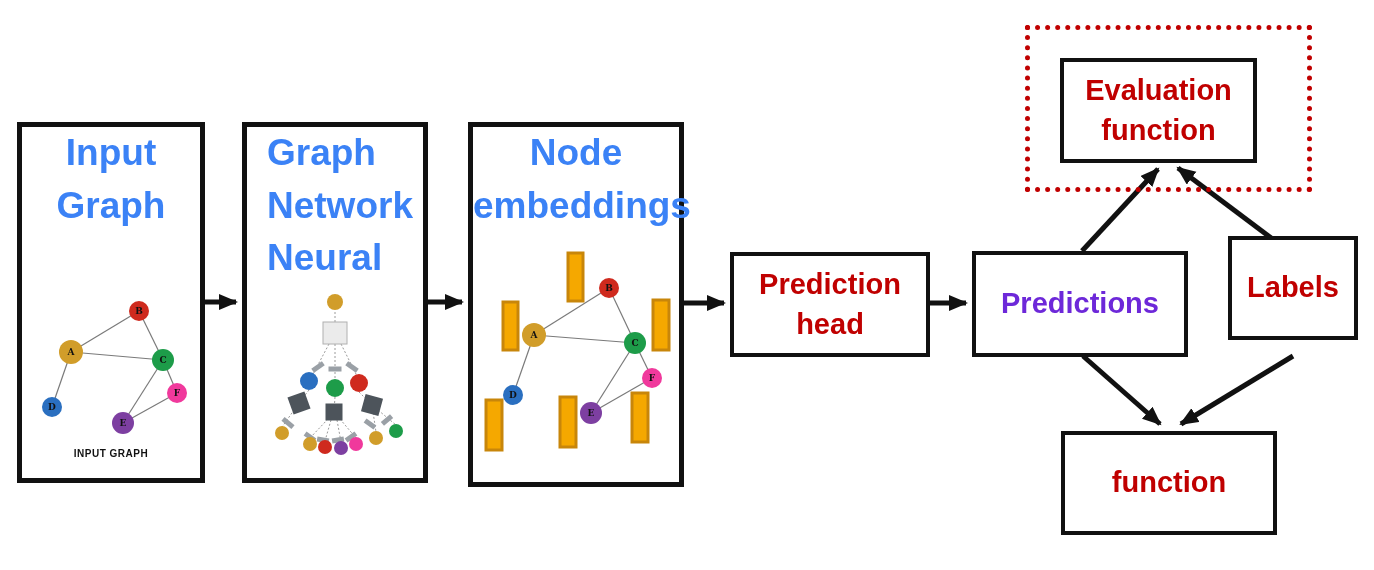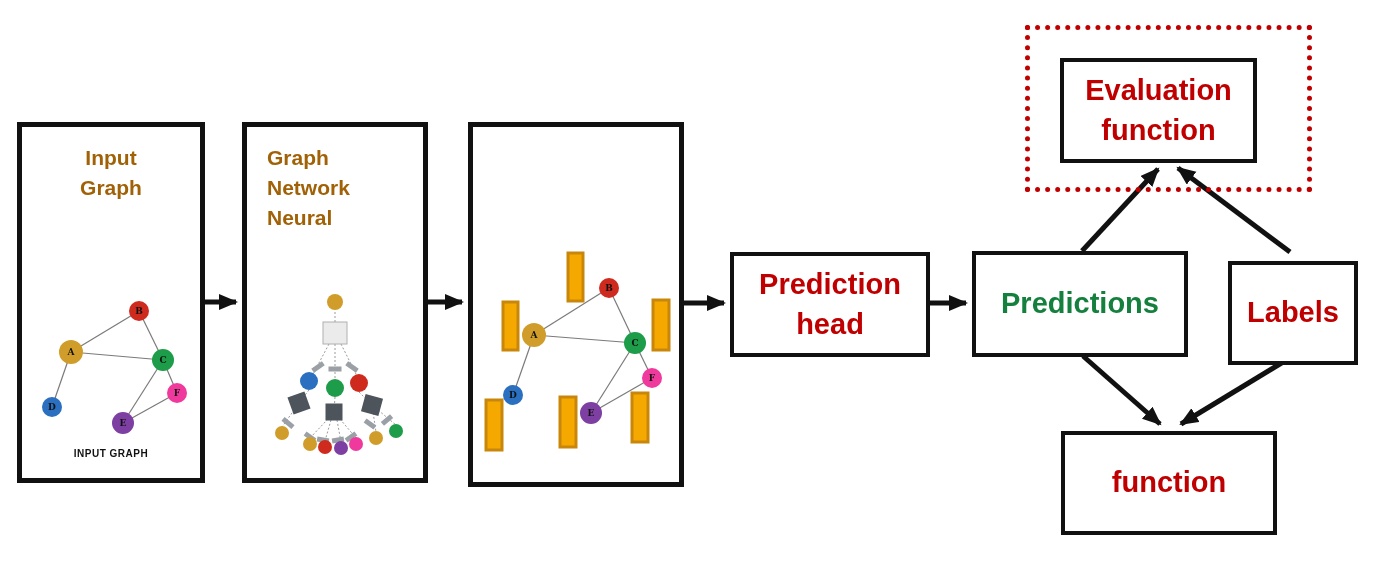--- a/index.html
+++ b/index.html
@@ -22,10 +22,10 @@
   .panel-title {
     position: relative;
     font-weight: bold;
-    color: #a16207;
-    font-size: 21px;
+    color: #3b82f6;
+    font-size: 37px;
     line-height: 1.42;
-    padding-top: 16px;
+    padding-top: 0;
     text-align: center;
   }
   .panel-title.left { text-align: left; padding-left: 20px; }

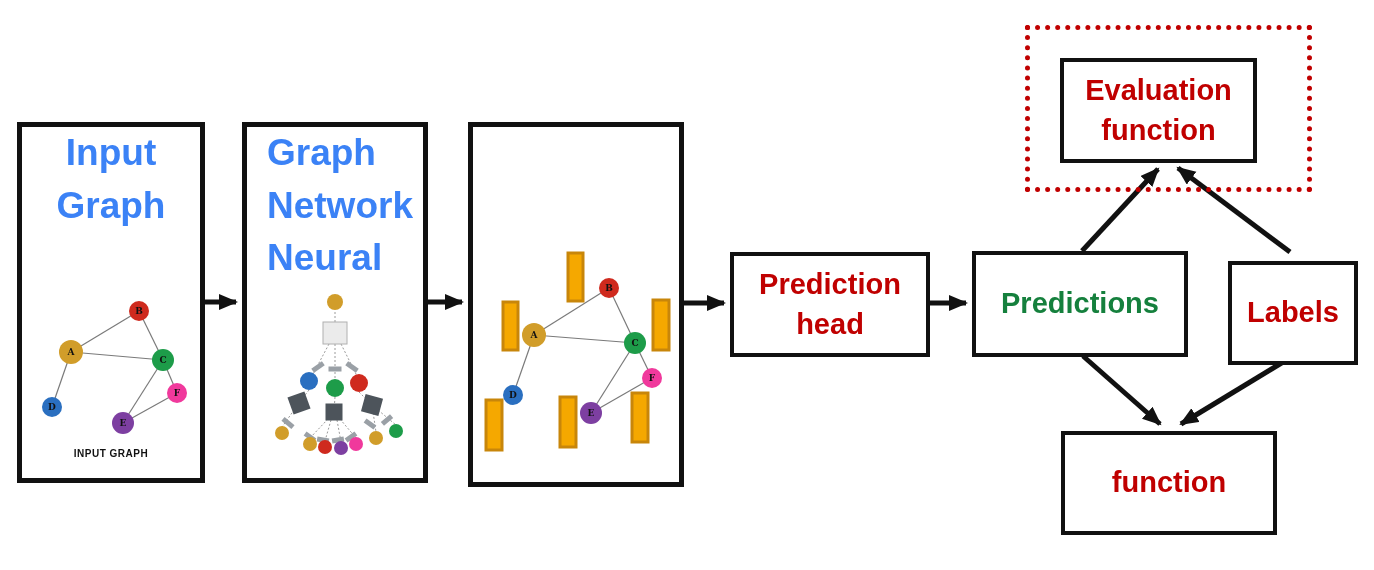--- a/index.html
+++ b/index.html
@@ -229,6 +229,10 @@
         <text class="node-letter" x="118" y="286" text-anchor="middle" dominant-baseline="central">E</text>
       </g>
     </svg>
+    <div class="panel-title">
+      <div>Node</div>
+      <div>embeddings</div>
+    </div>
   </div>
 
   <div class="dotted-frame"></div>

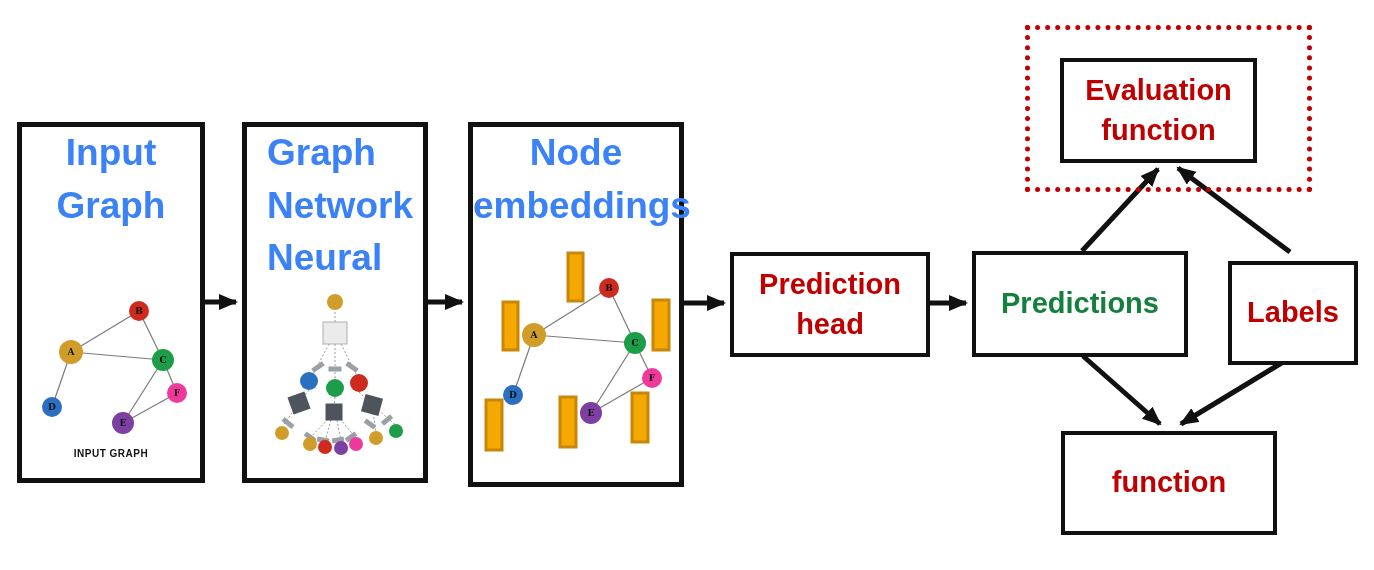--- a/index.html
+++ b/index.html
@@ -41,7 +41,7 @@
     font-weight: bold;
     font-size: 29px;
     line-height: 1.35;
-    color: #15803d;
+    color: #6d28d9;
   }
   .flowbox.red { color: #c00000; }
   .dotted-frame {

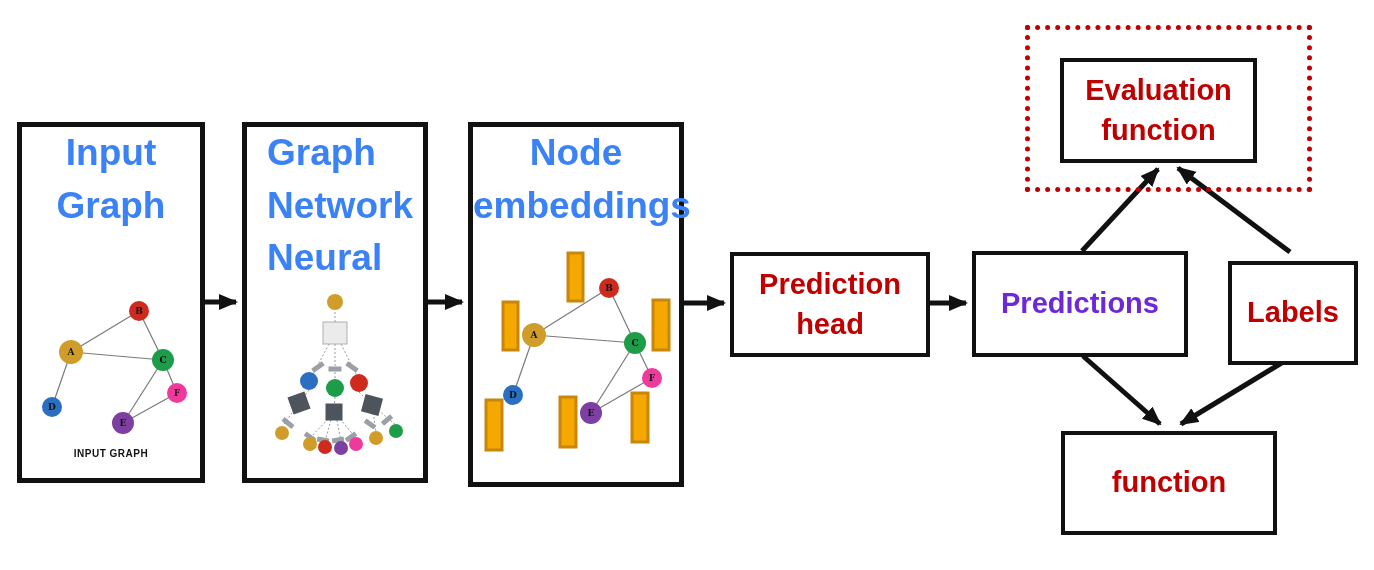--- a/index.html
+++ b/index.html
@@ -248,7 +248,7 @@
     <div>Predictions</div>
   </div>
 
-  <div class="flowbox red" style="left:1228px; top:261px; width:130px; height:104px;">
+  <div class="flowbox red" style="left:1228px; top:236px; width:130px; height:104px;">
     <div>Labels</div>
   </div>
 

